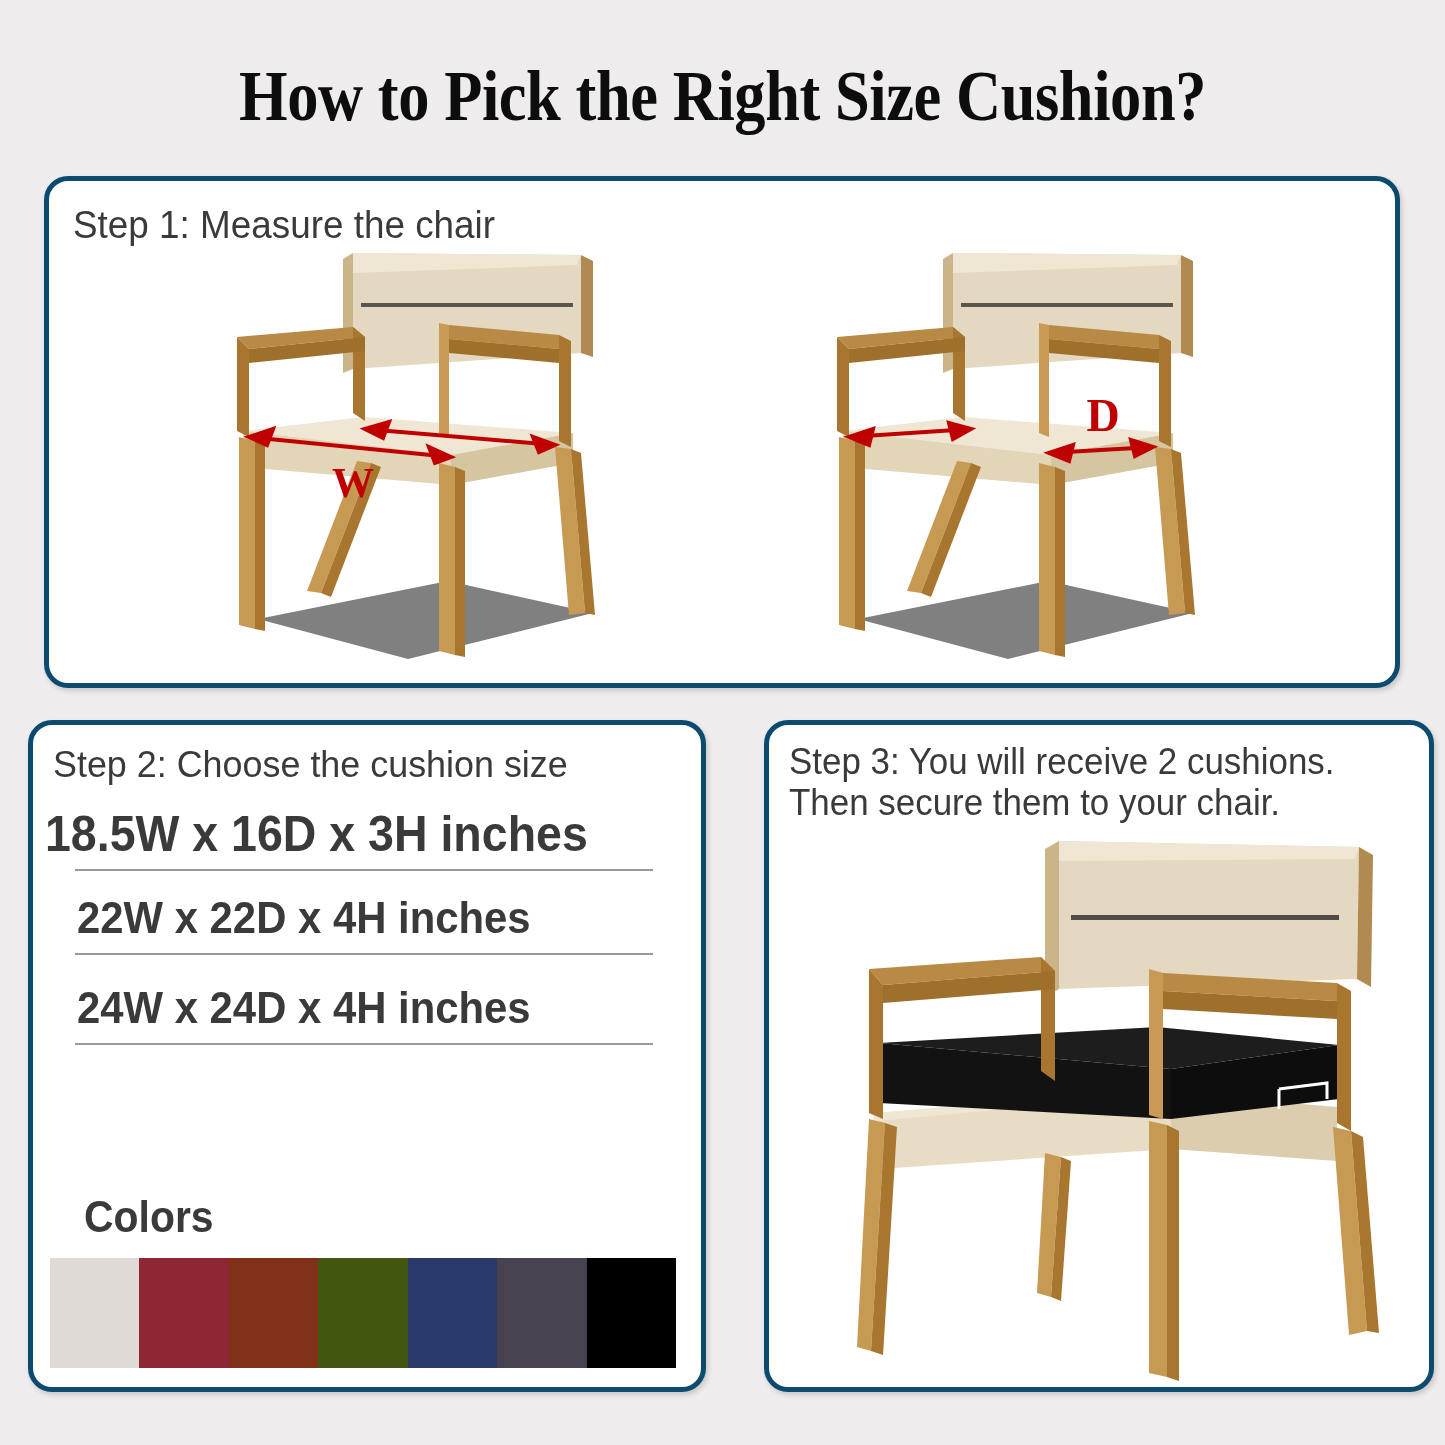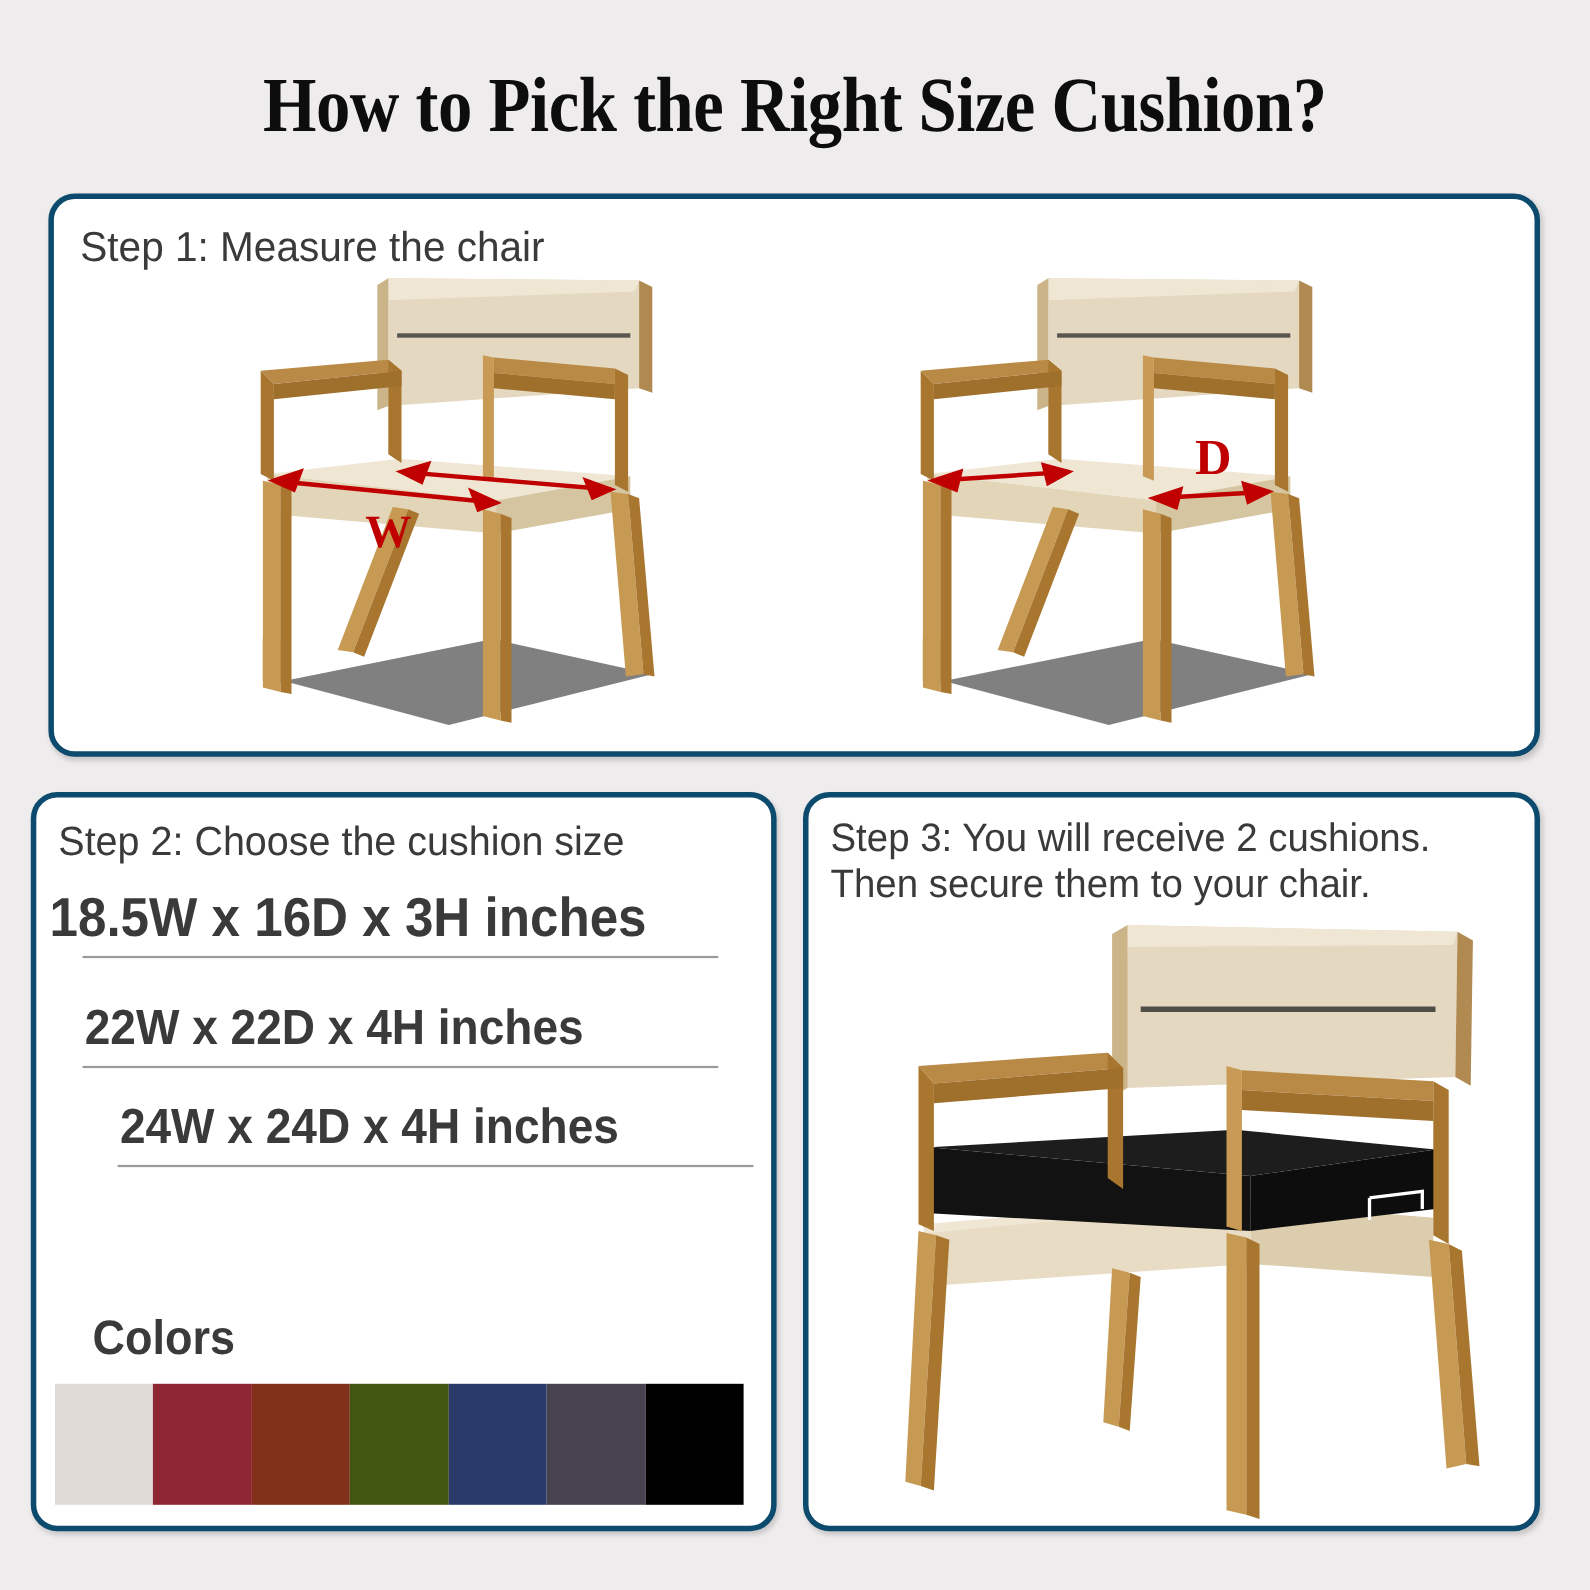--- a/index.html
+++ b/index.html
@@ -45,7 +45,7 @@
   }
   #card-step1 { left: 44px;  top: 176px;  width: 1356px; height: 512px; }
   #card-step2 { left: 28px;  top: 720px;  width: 678px;  height: 672px; }
-  #card-step3 { left: 730px; top: 720px;  width: 670px;  height: 672px; }
+  #card-step3 { left: 764px; top: 720px;  width: 670px;  height: 672px; }
 
   .step-heading {
     position: absolute;

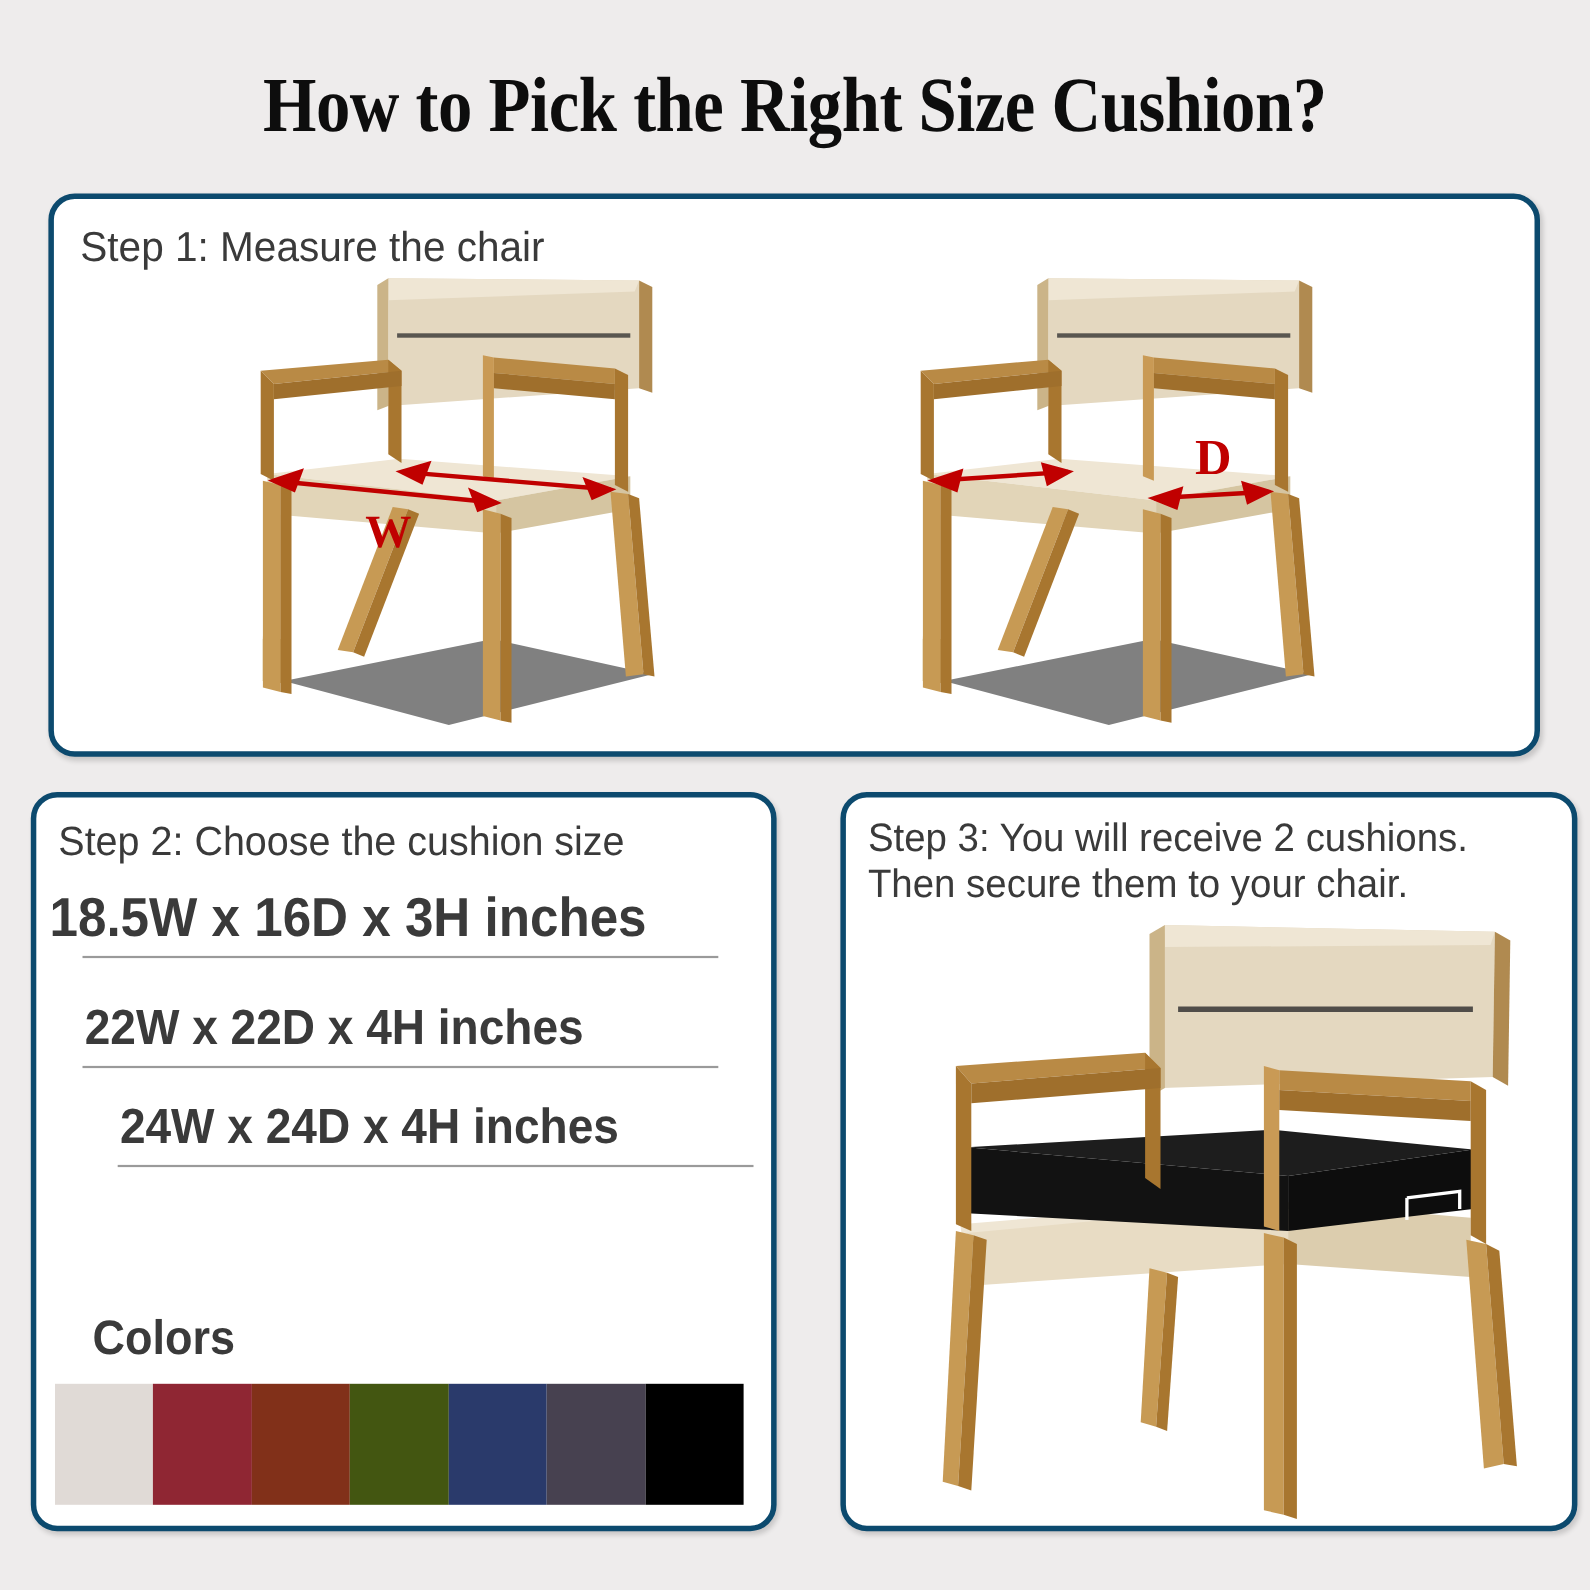--- a/index.html
+++ b/index.html
@@ -90,7 +90,7 @@
   .size-row.r2 .size-rule { width: 578px; margin-top: 6px; margin-left: 42px; }
   .size-row.r3 .size-text { font-size: 45px; line-height: 58px; margin-left: 44px; }
   .size-row.r3 .size-rule { width: 578px; margin-top: 6px; margin-left: 42px; }
-  .size-row.r0 { margin-bottom: 34px; }
+  .size-row.r0 { margin-bottom: 18px; }
   .size-row.r1 { margin-bottom: 24px; }
   .size-row.r2 { margin-bottom: 24px; }
   .size-row.r3 { margin-bottom: 0; margin-left: 32px; }

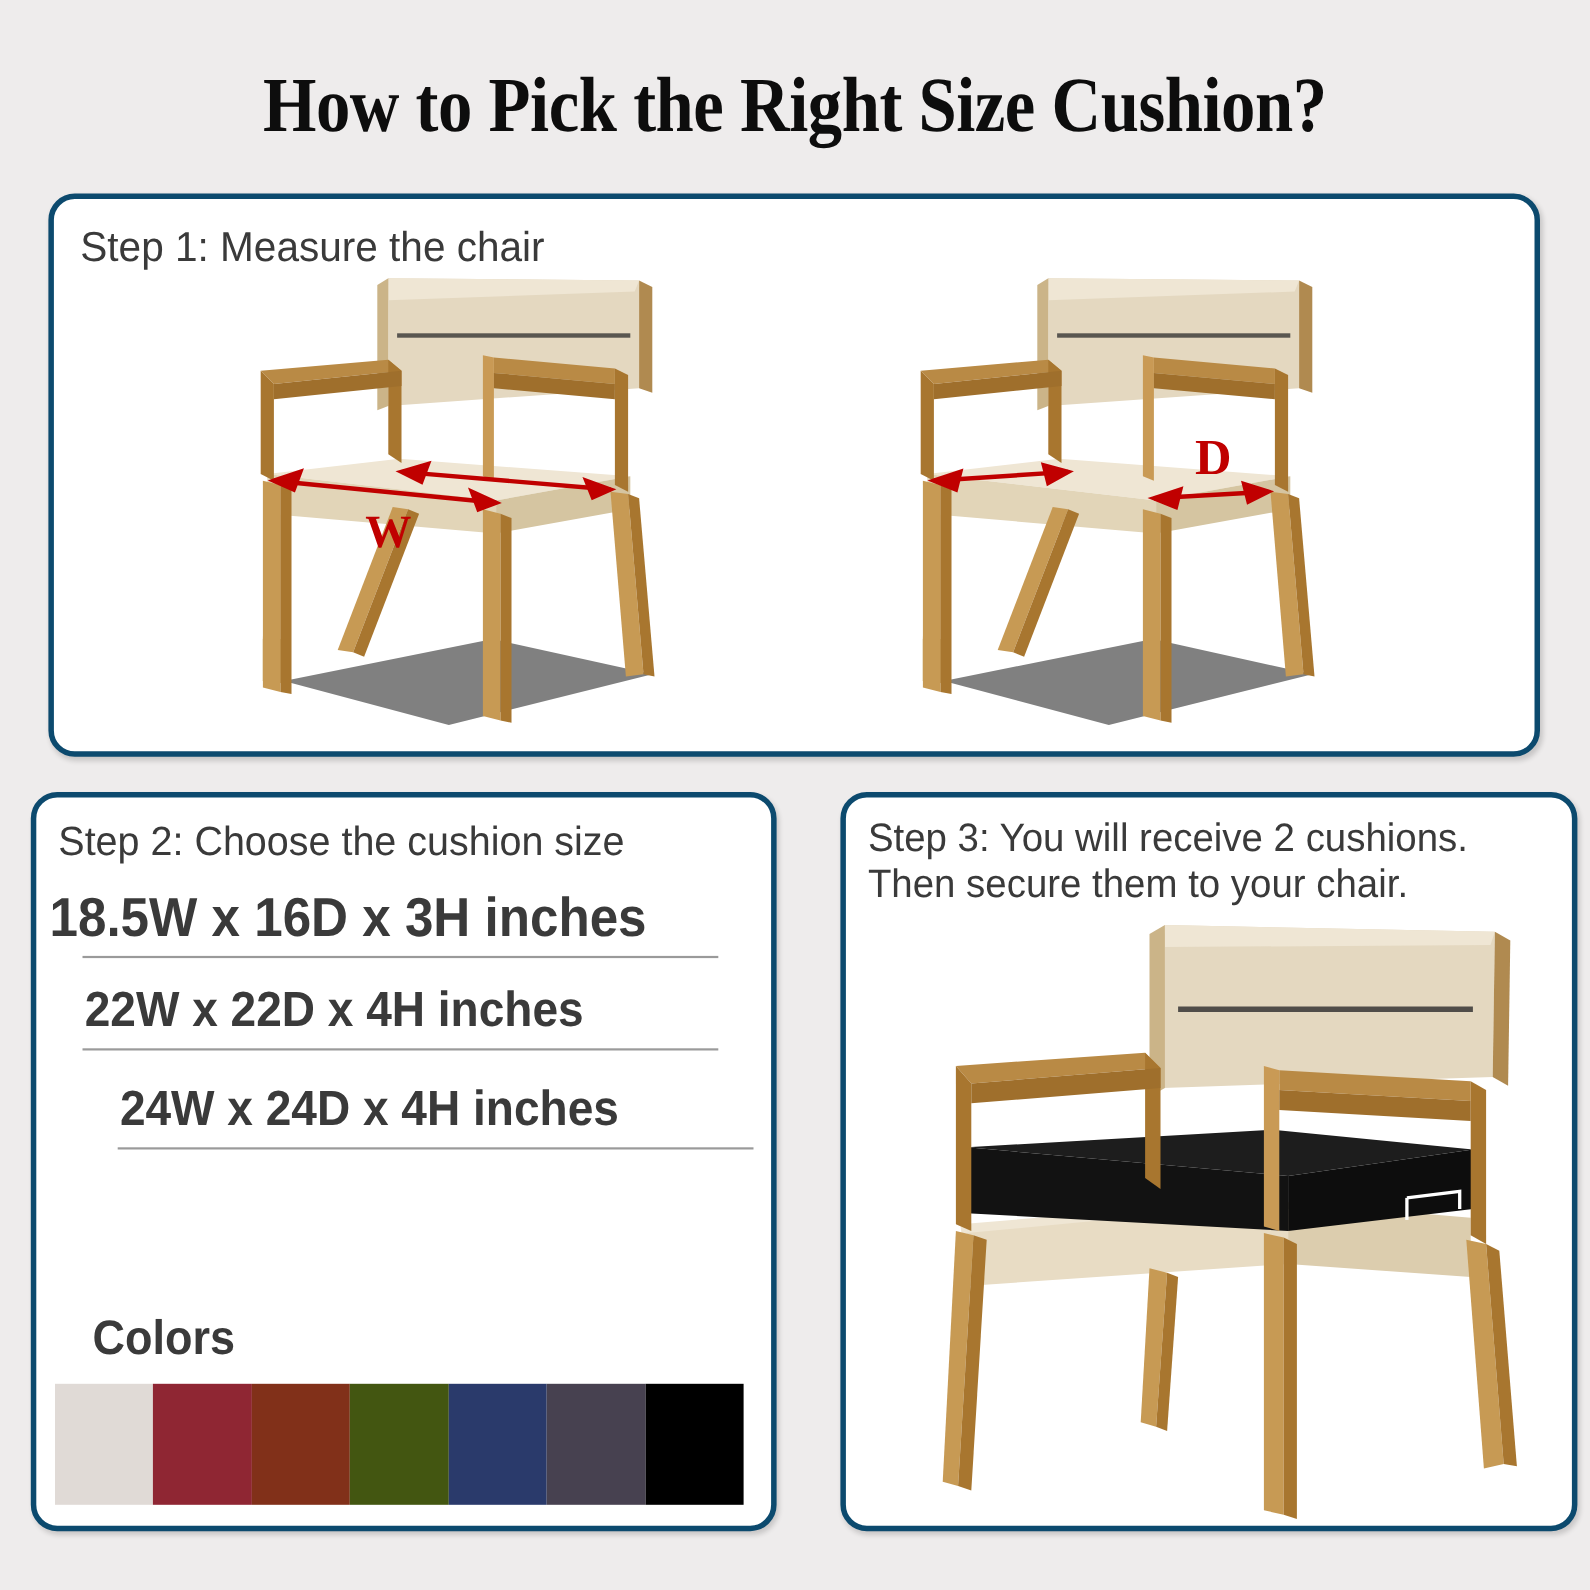--- a/index.html
+++ b/index.html
@@ -93,7 +93,7 @@
   .size-row.r0 { margin-bottom: 18px; }
   .size-row.r1 { margin-bottom: 24px; }
   .size-row.r2 { margin-bottom: 24px; }
-  .size-row.r3 { margin-bottom: 0; margin-left: 32px; }
+  .size-row.r3 { margin-bottom: 0; }
 
   
   #colors-label {

